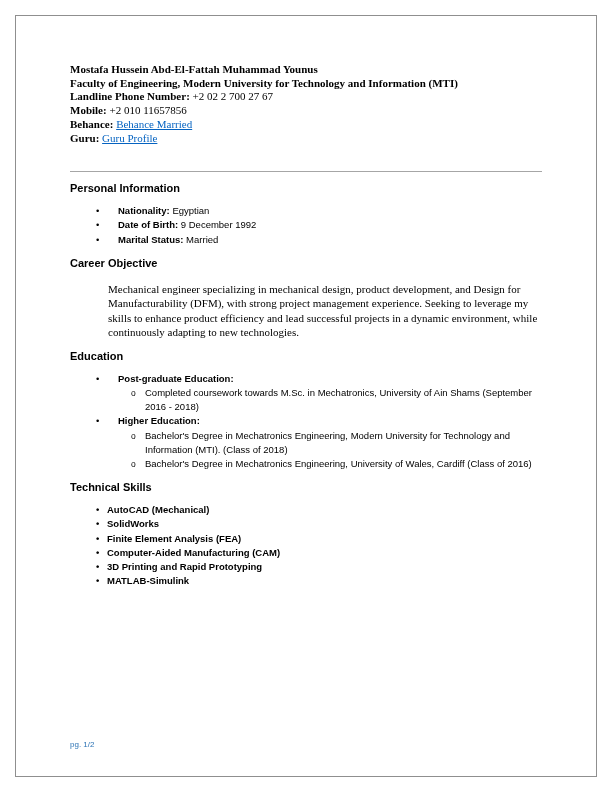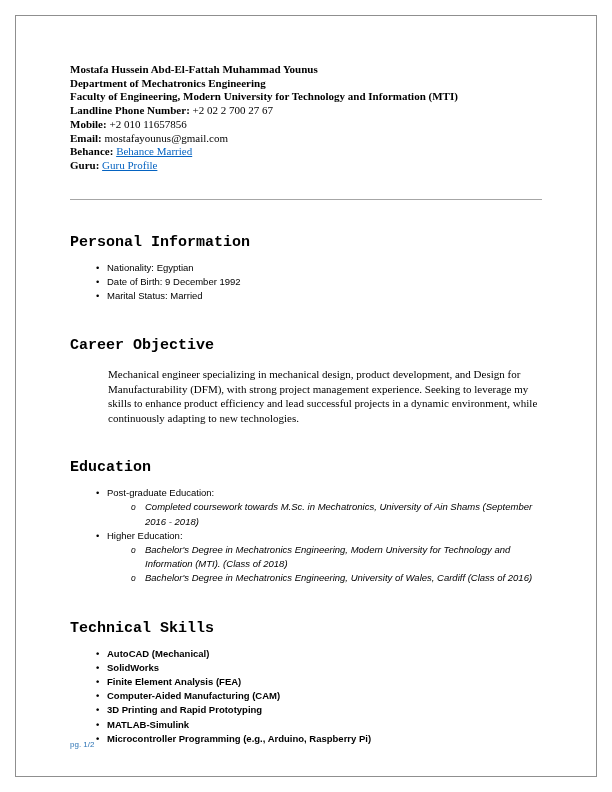--- a/index.html
+++ b/index.html
@@ -53,7 +53,6 @@
 
     <div>
       <p class="hline b">Mostafa Hussein Abd-El-Fattah Muhammad Younus</p>
-      <p class="hline b">Department of Mechatronics Engineering</p>
       <p class="hline b">Faculty of Engineering, Modern University for Technology and Information (MTI)</p>
       <p class="hline"><span class="b">Landline Phone Number:</span> <span>+2 02 2 700 27 67</span></p>
       <p class="hline"><span class="b">Mobile:</span> <span>+2 010 11657856</span></p>

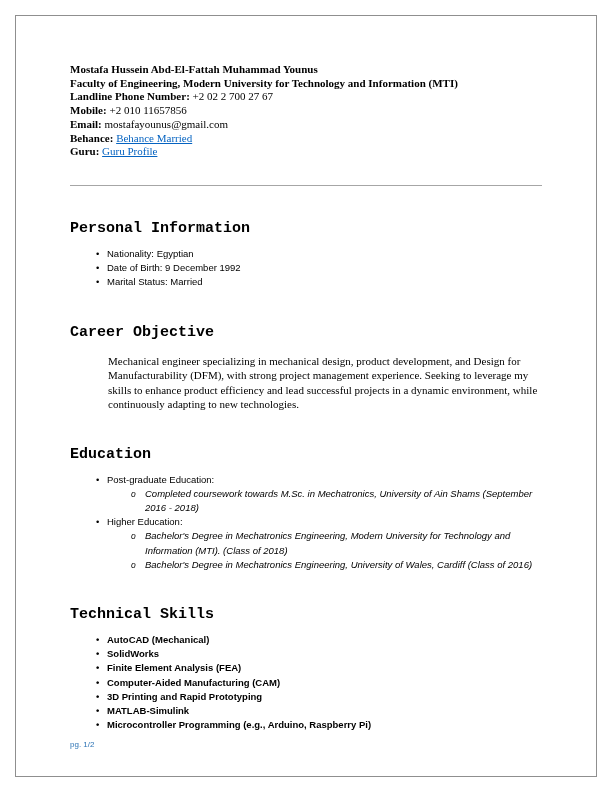--- a/index.html
+++ b/index.html
@@ -56,7 +56,6 @@
       <p class="hline b">Faculty of Engineering, Modern University for Technology and Information (MTI)</p>
       <p class="hline"><span class="b">Landline Phone Number:</span> <span>+2 02 2 700 27 67</span></p>
       <p class="hline"><span class="b">Mobile:</span> <span>+2 010 11657856</span></p>
-      <p class="hline"><span class="b">Email:</span> <span>mostafayounus@gmail.com</span></p>
       <p class="hline"><span class="b">Behance:</span> <a class="doclink" href="#">Behance Married</a></p>
       <p class="hline"><span class="b">Guru:</span> <a class="doclink" href="#">Guru Profile</a></p>
     </div>

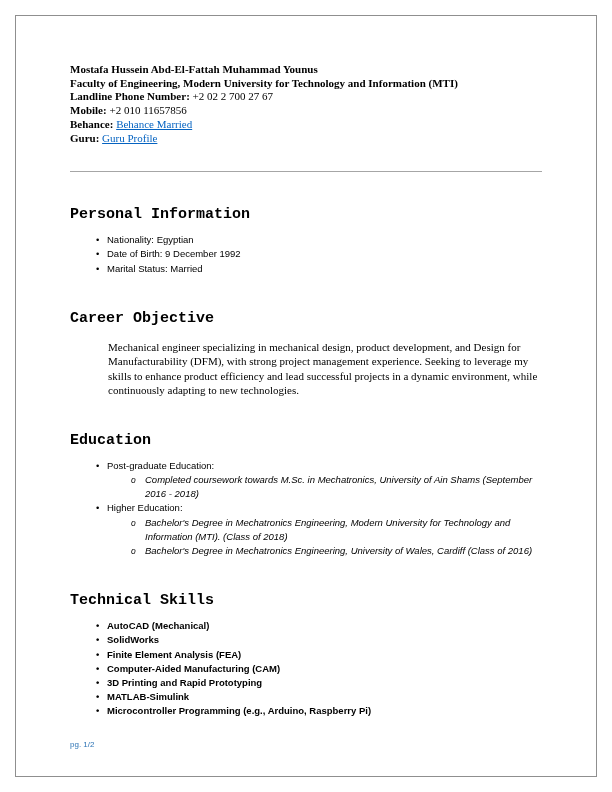--- a/index.html
+++ b/index.html
@@ -19,7 +19,7 @@
 
   hr.rule { border:none; border-top:1px solid #a6a6a6; margin:26px 0 0 0; }
 
-  h2.sect { font-size:15px; font-weight:bold; margin:34px 0 10px 0; font-family:Liberation Mono, monospace; }
+  h2.sect { font-size:11px; font-weight:bold; margin:10px 0 10px 0; font-family:Liberation Sans, sans-serif; }
 
   .list { margin-top:4px; }
   .li1, .li2 {

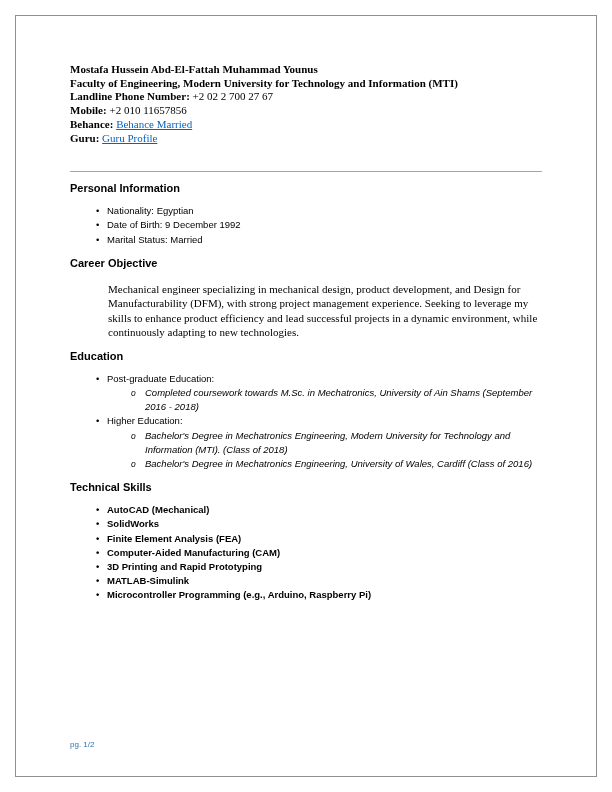--- a/index.html
+++ b/index.html
@@ -32,7 +32,7 @@
   .li1::before { content:"\2022"; position:absolute; left:1px; top:0; }
   .li2 { margin-left:60px; padding-left:15px;font-style:italic; }
   .li2::before { content:"o"; position:absolute; left:1px; top:0; font-size:8.5px; }
-  .li1 .lbl { font-weight:normal; }
+  .li1 .lbl { font-weight:bold;margin-left:11px; }
   .skill { font-weight:bold; }
 
   .objective { font-size:11px; line-height:14.5px; margin-top:13px;margin-left:38px; }

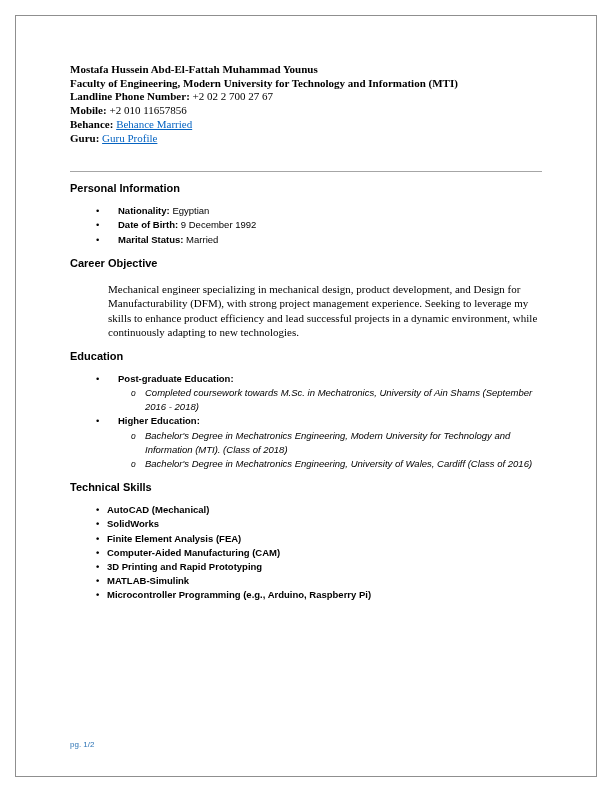--- a/index.html
+++ b/index.html
@@ -30,7 +30,7 @@
   }
   .li1 { margin-left:25px; padding-left:12px; }
   .li1::before { content:"\2022"; position:absolute; left:1px; top:0; }
-  .li2 { margin-left:60px; padding-left:15px;font-style:italic; }
+  .li2 { margin-left:60px; padding-left:15px; }
   .li2::before { content:"o"; position:absolute; left:1px; top:0; font-size:8.5px; }
   .li1 .lbl { font-weight:bold;margin-left:11px; }
   .skill { font-weight:bold; }

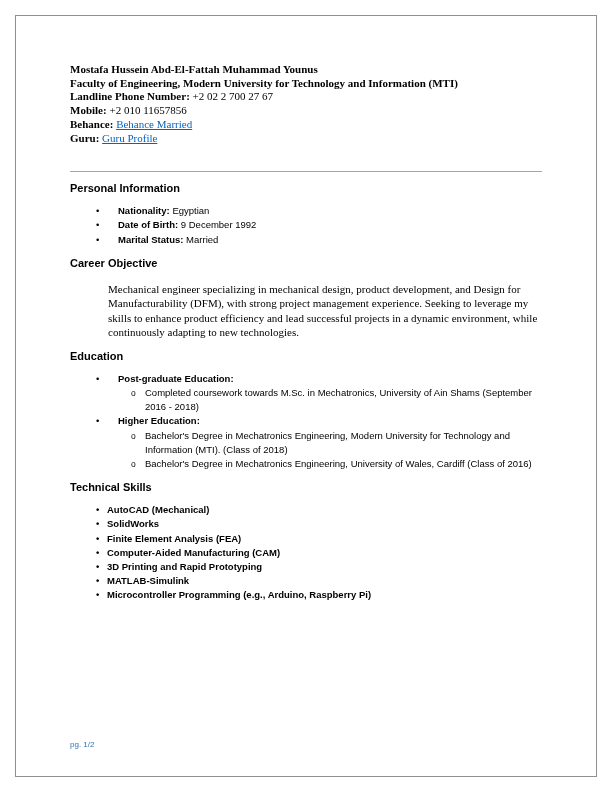--- a/index.html
+++ b/index.html
@@ -89,7 +89,6 @@
       <div class="li1 skill">Computer-Aided Manufacturing (CAM)</div>
       <div class="li1 skill">3D Printing and Rapid Prototyping</div>
       <div class="li1 skill">MATLAB-Simulink</div>
-      <div class="li1 skill">Microcontroller Programming (e.g., Arduino, Raspberry Pi)</div>
     </div>
 
   </div>

